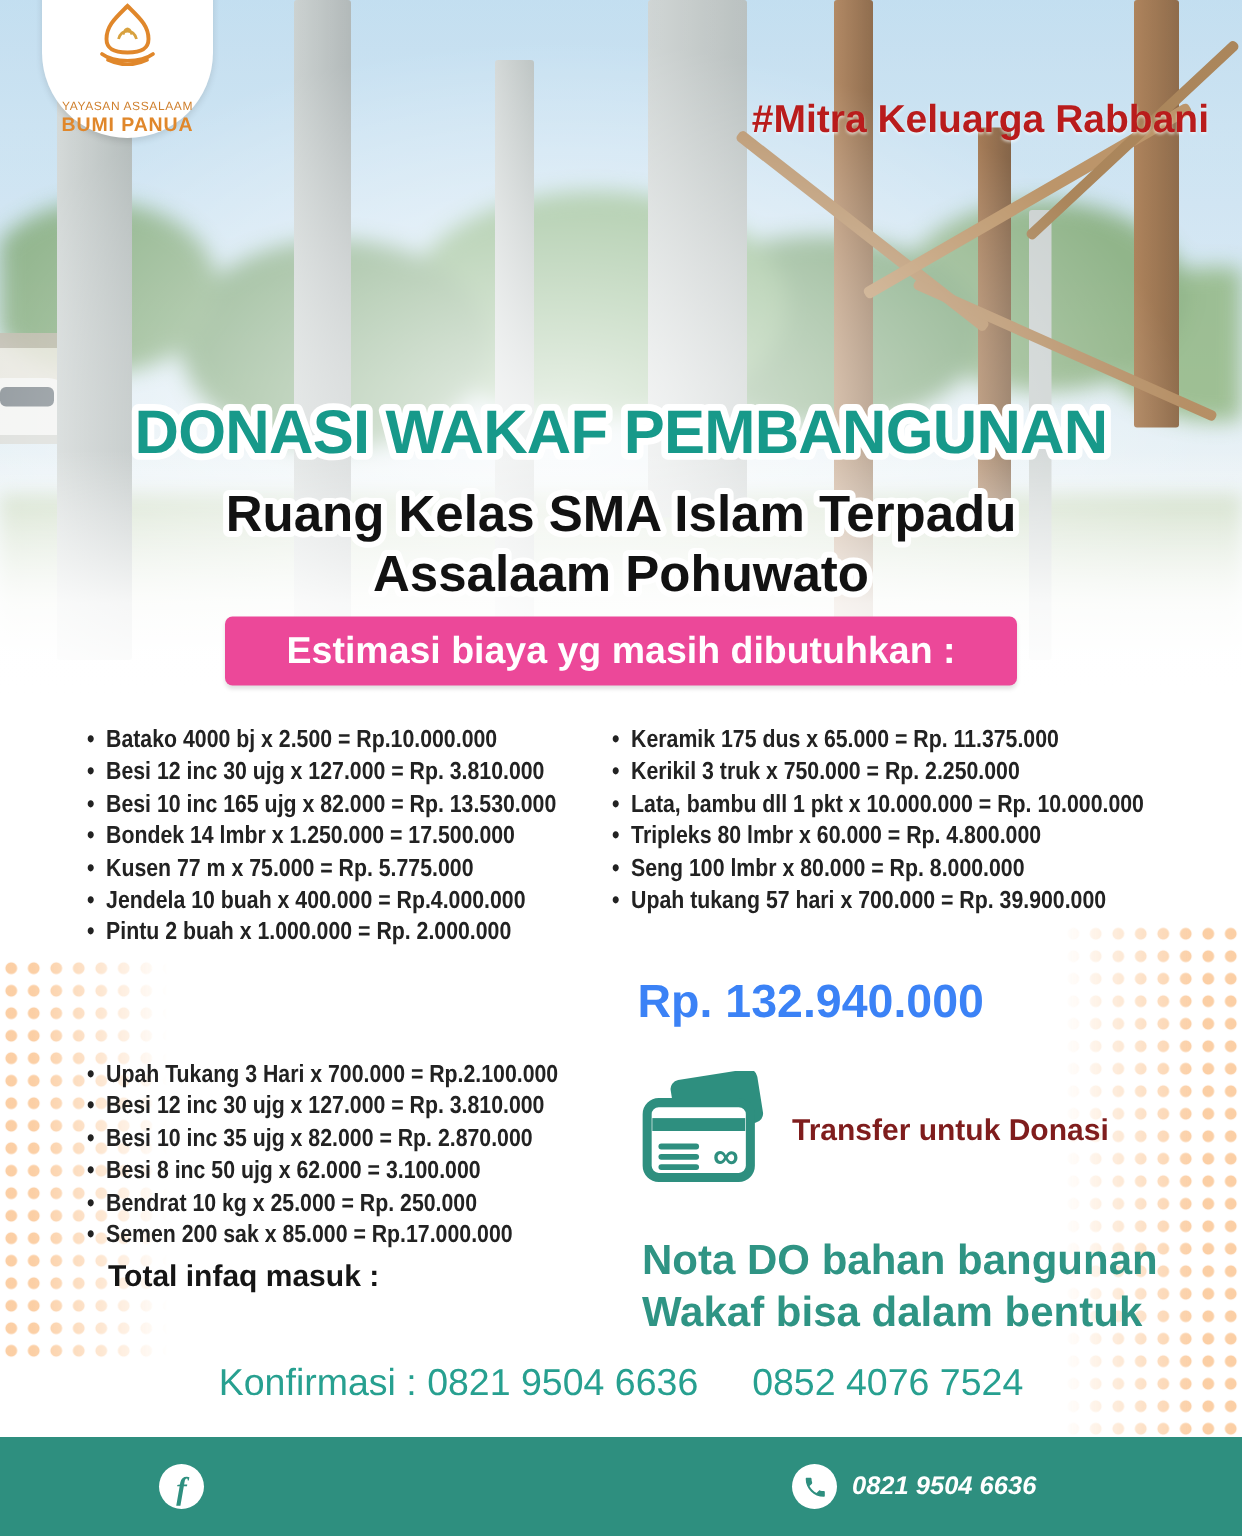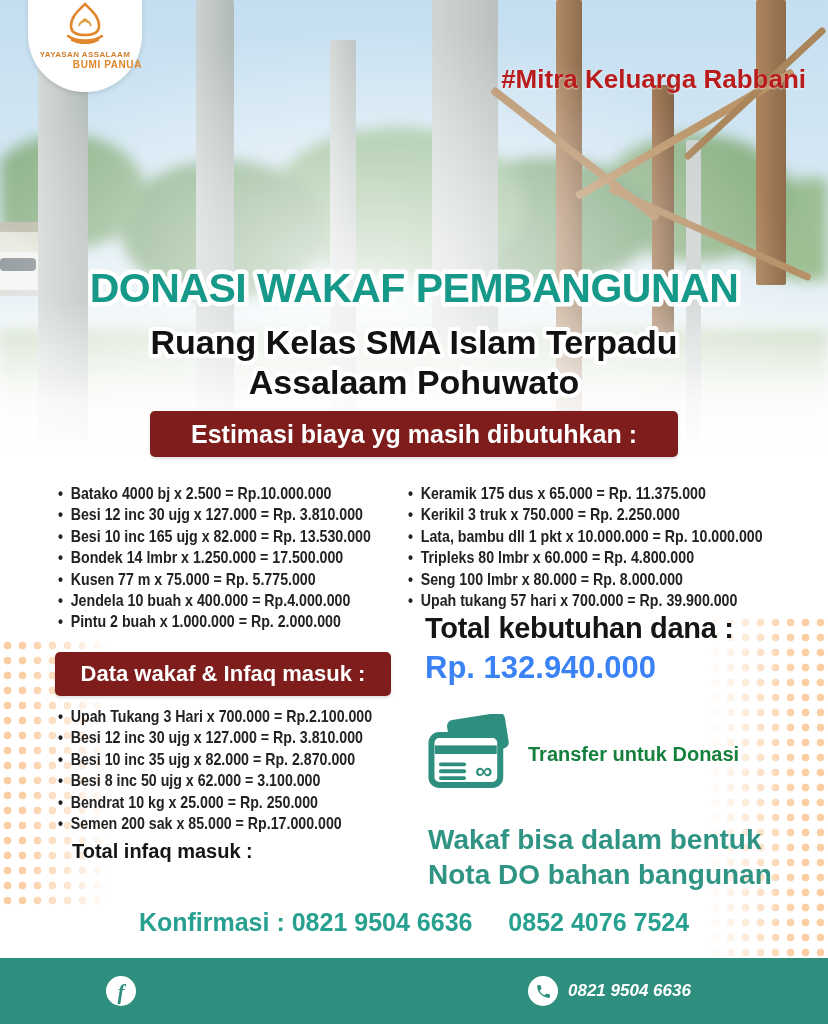--- a/index.html
+++ b/index.html
@@ -45,7 +45,7 @@
   
   .logo{position:absolute;left:28px;top:-16px;width:114px;height:108px;background:#fff;
         border-radius:0 0 57px 57px;text-align:center;box-shadow:0 2px 5px rgba(0,0,0,.12);}
-  .logo .t1{font-size:8px;font-weight:bold;color:#cf7f2c;letter-spacing:.4px;margin-top:2px;}
+  .logo .t1{font-size:8px;font-weight:normal;color:#cf7f2c;letter-spacing:.4px;margin-top:17px;}
   .logo .t2{font-size:10px;font-weight:bold;color:#e0872b;letter-spacing:.6px;text-align:right;}
 
   

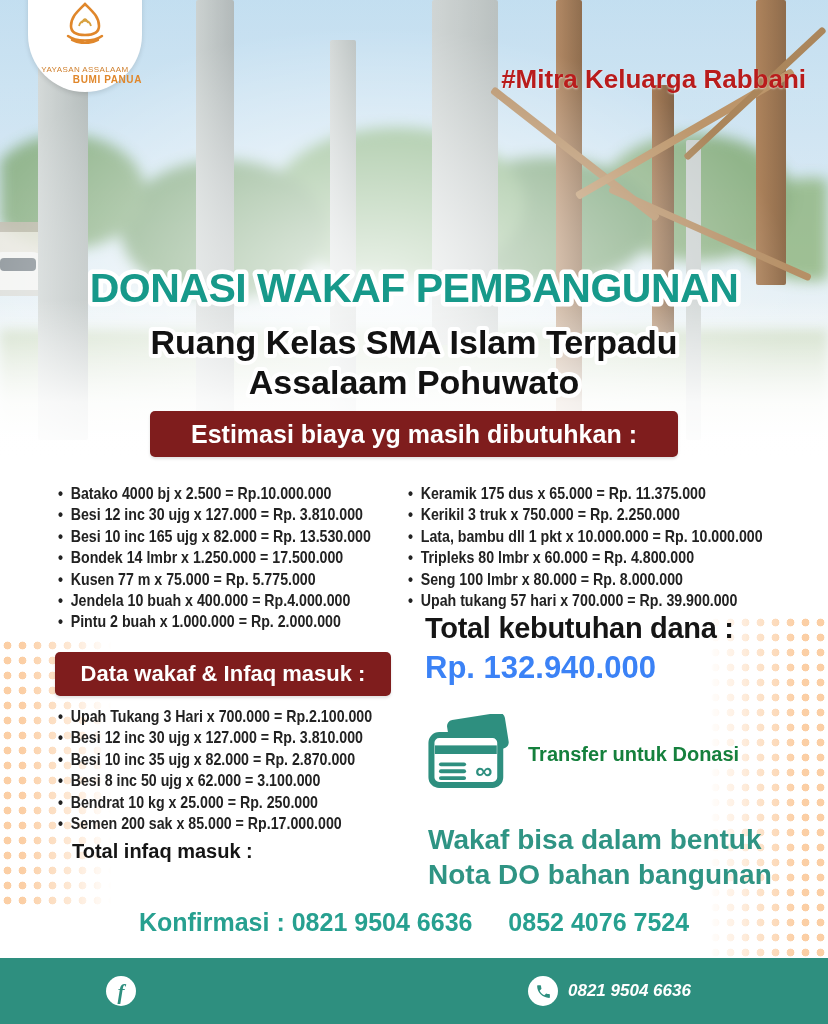--- a/index.html
+++ b/index.html
@@ -46,7 +46,7 @@
   .logo{position:absolute;left:28px;top:-16px;width:114px;height:108px;background:#fff;
         border-radius:0 0 57px 57px;text-align:center;box-shadow:0 2px 5px rgba(0,0,0,.12);}
   .logo .t1{font-size:8px;font-weight:normal;color:#cf7f2c;letter-spacing:.4px;margin-top:17px;}
-  .logo .t2{font-size:10px;font-weight:bold;color:#e0872b;letter-spacing:.6px;text-align:right;}
+  .logo .t2{font-size:13px;font-weight:bold;color:#e0872b;letter-spacing:.6px;}
 
   
   .hashtag{position:absolute;right:22px;top:32px;font-size:26px;font-weight:800;color:#b91c1c;

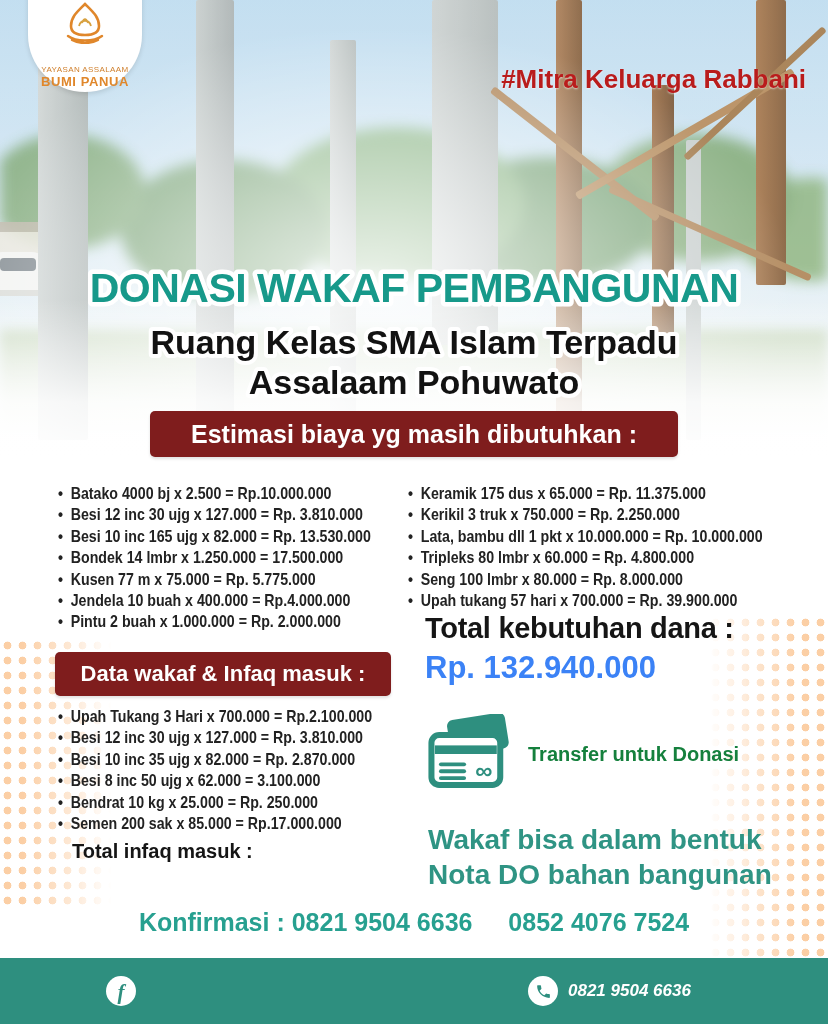--- a/index.html
+++ b/index.html
@@ -60,7 +60,7 @@
   .t-sub{font-size:34px;font-weight:bold;fill:#121212;stroke-width:8px;}
 
   
-  .banner{position:absolute;background:#7f1d1d;color:#fff;font-weight:800;text-align:center;
+  .banner{position:absolute;background:#ec4899;color:#fff;font-weight:800;text-align:center;
           border-radius:5px;box-shadow:0 2px 3px rgba(0,0,0,.12);}
   .banner-est{left:150px;top:411px;width:528px;height:46px;font-size:25px;line-height:46px;}
   .banner-wak{left:55px;top:652px;width:336px;height:44px;font-size:22px;line-height:44px;}

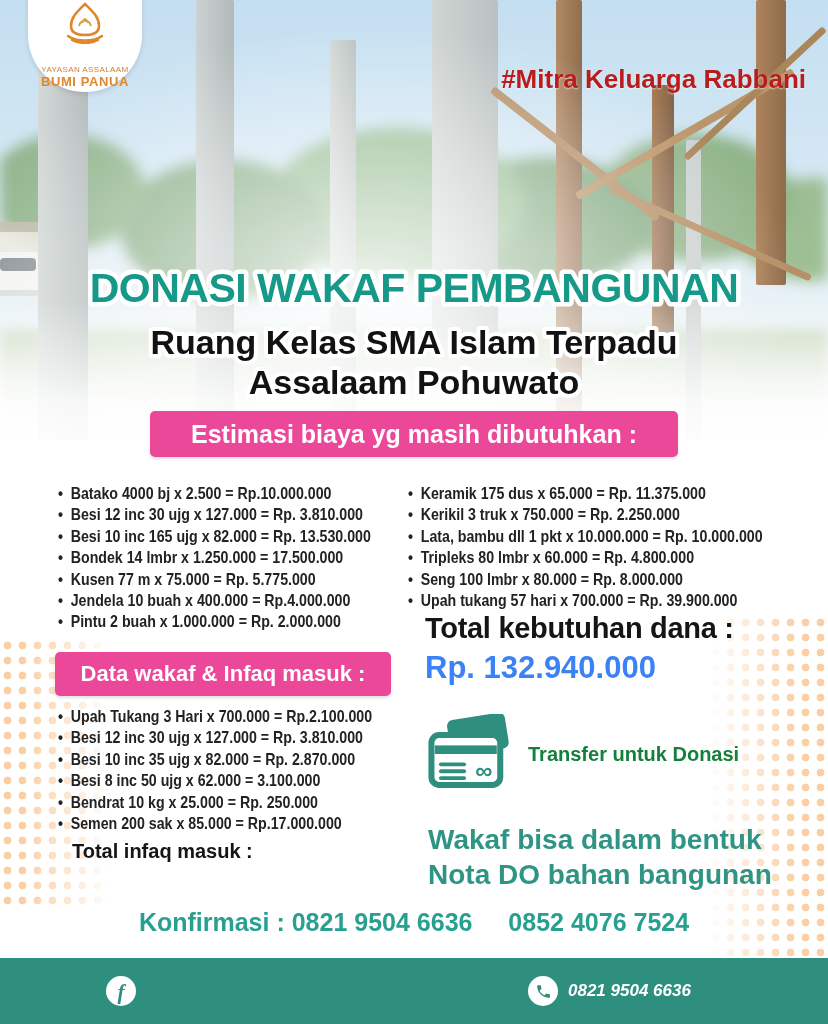--- a/index.html
+++ b/index.html
@@ -179,7 +179,6 @@
     <li>Upah tukang 57 hari x 700.000 = Rp. 39.900.000</li>
   </ul>
 
-  <div class="total-keb-label">Total kebutuhan dana :</div>
   <div class="total-keb-value">Rp. 132.940.000</div>
 
   <div class="banner banner-wak">Data wakaf &amp; Infaq masuk :</div>

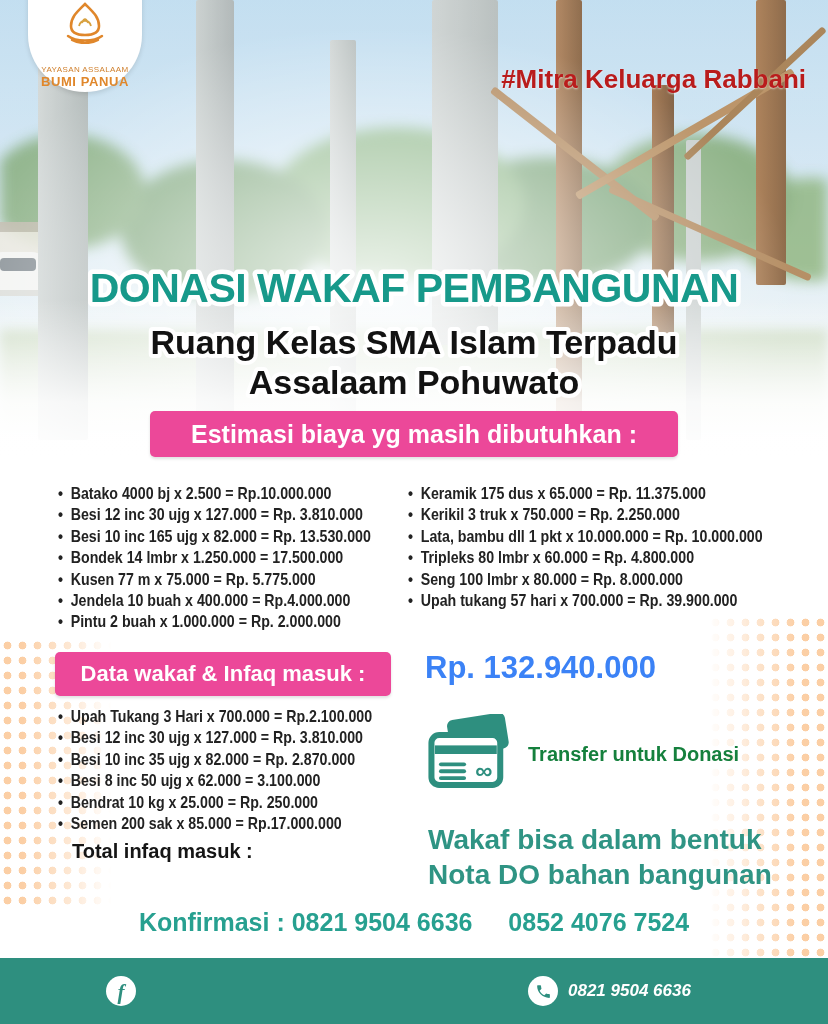--- a/index.html
+++ b/index.html
@@ -181,7 +181,6 @@
 
   <div class="total-keb-value">Rp. 132.940.000</div>
 
-  <div class="banner banner-wak">Data wakaf &amp; Infaq masuk :</div>
   <ul class="clist list-wakaf">
     <li>Upah Tukang 3 Hari x 700.000 = Rp.2.100.000</li>
     <li>Besi 12 inc 30 ujg x 127.000 = Rp. 3.810.000</li>

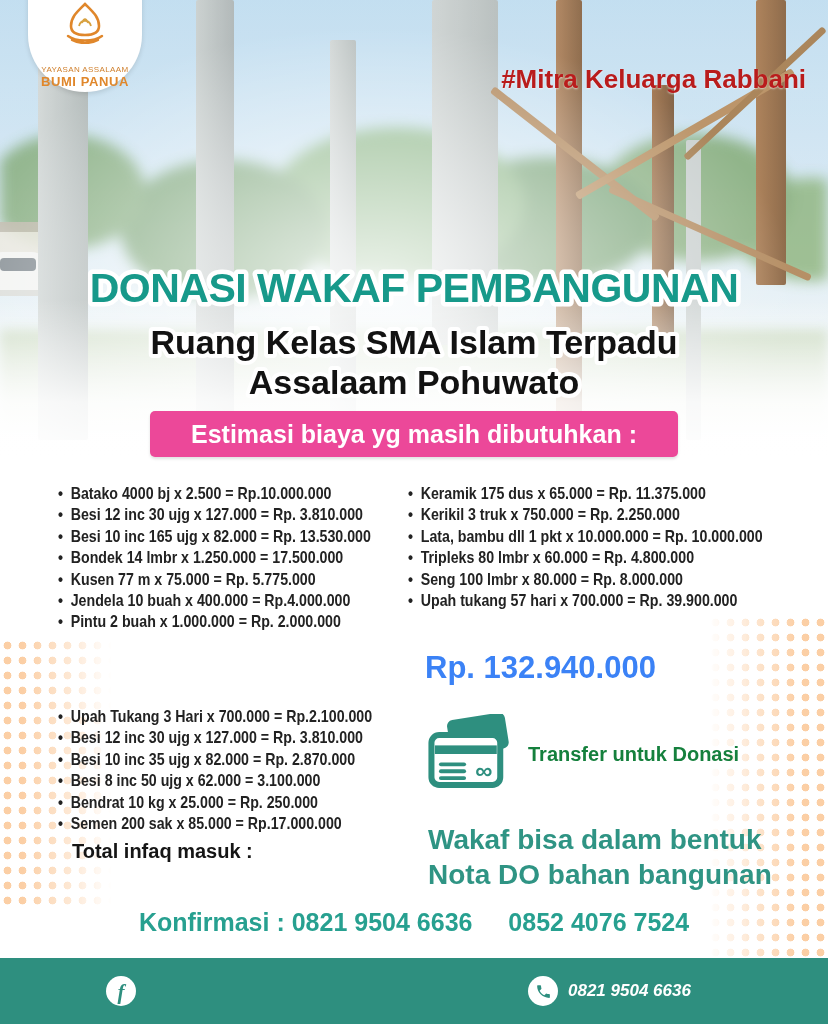--- a/index.html
+++ b/index.html
@@ -80,7 +80,7 @@
 
   
   .transfer{position:absolute;left:428px;top:714px;display:flex;align-items:center;}
-  .transfer .txt{margin-left:14px;color:#15803d;}
+  .transfer .txt{margin-left:14px;color:#7f1d1d;}
   .tr1{font-size:20px;font-weight:800;}
   .tr2{font-size:25px;font-weight:bold;letter-spacing:.2px;margin:2px 0;}
   .tr3{font-size:19px;font-weight:800;}

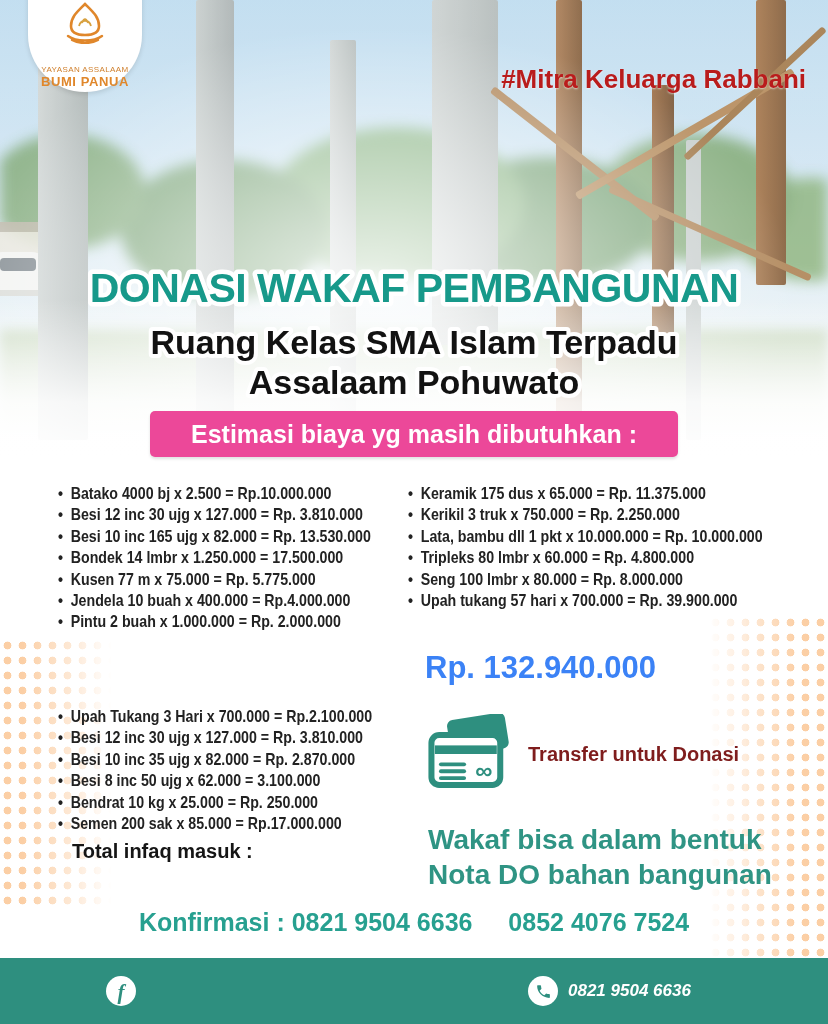--- a/index.html
+++ b/index.html
@@ -207,8 +207,8 @@
   </div>
 
   <div class="note">
+    <div>Nota DO bahan bangunan</div>
     <div>Wakaf bisa dalam bentuk</div>
-    <div>Nota DO bahan bangunan</div>
   </div>
 
   <div class="konfirm">

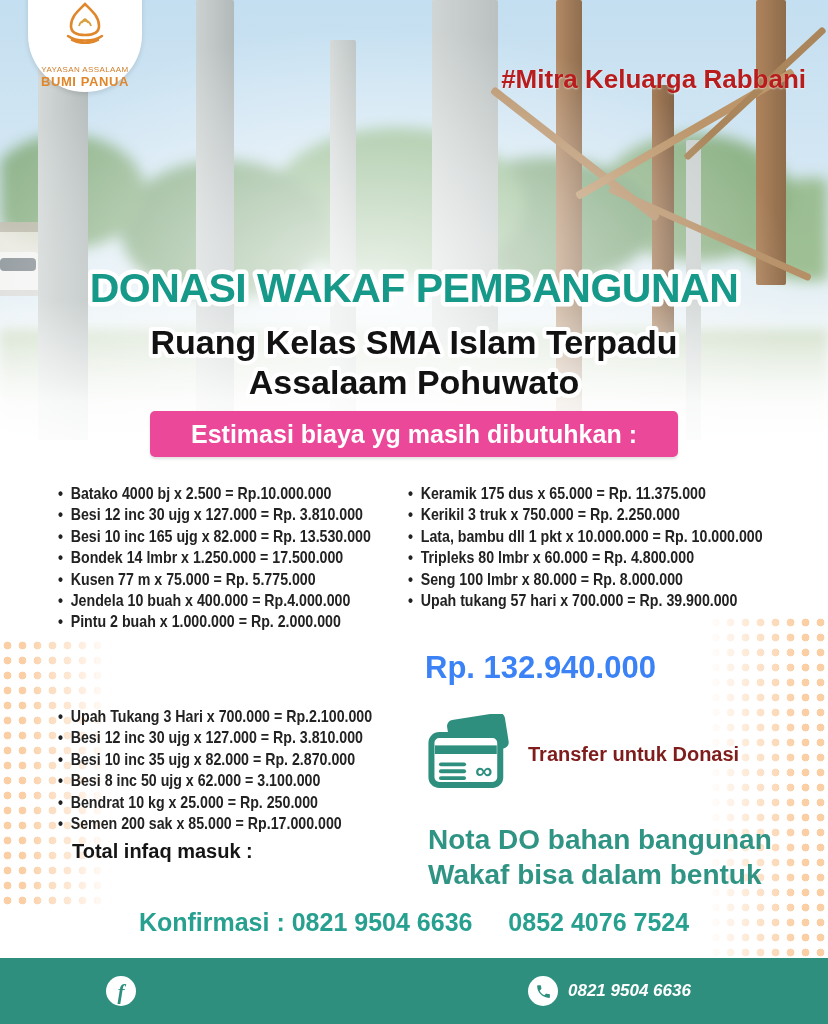--- a/index.html
+++ b/index.html
@@ -88,7 +88,7 @@
 
   
   .konfirm{position:absolute;left:0;top:908px;width:828px;text-align:center;
-           font-size:25px;font-weight:bold;color:#27a090;}
+           font-size:25px;font-weight:normal;color:#27a090;}
   .konfirm .sep{display:inline-block;width:22px;}
 
   

